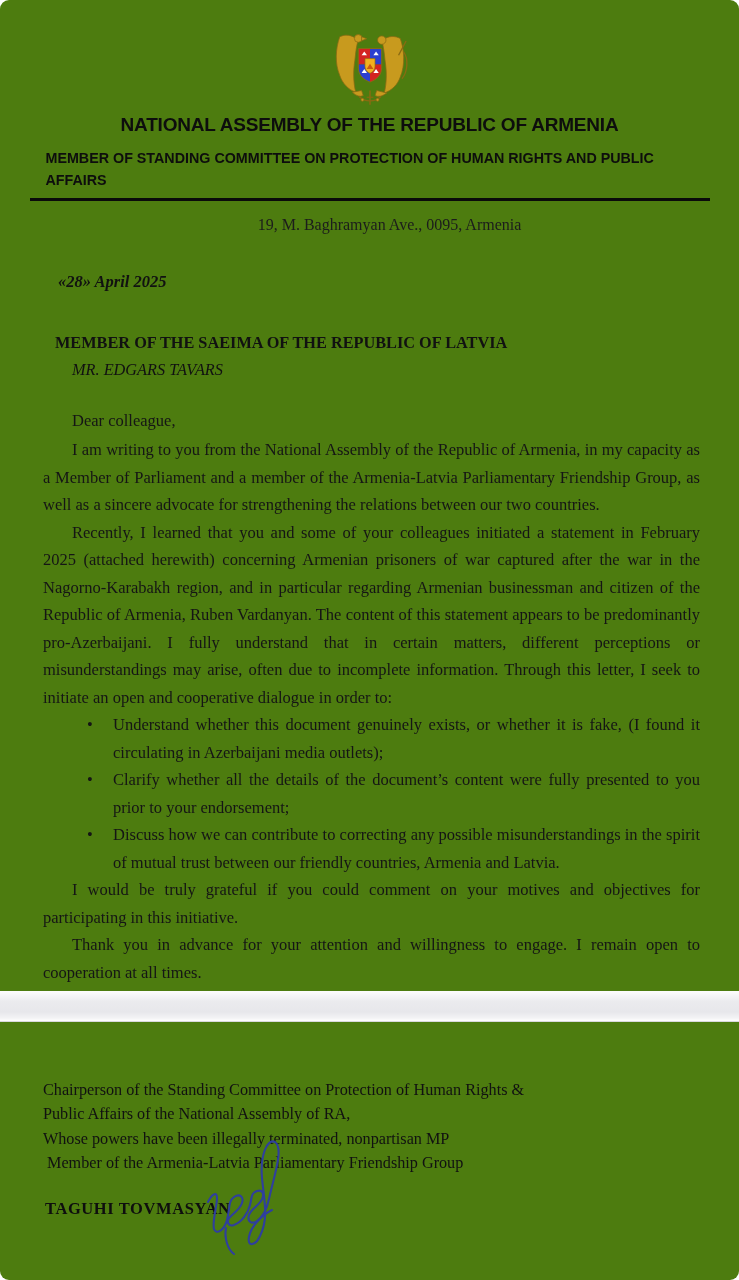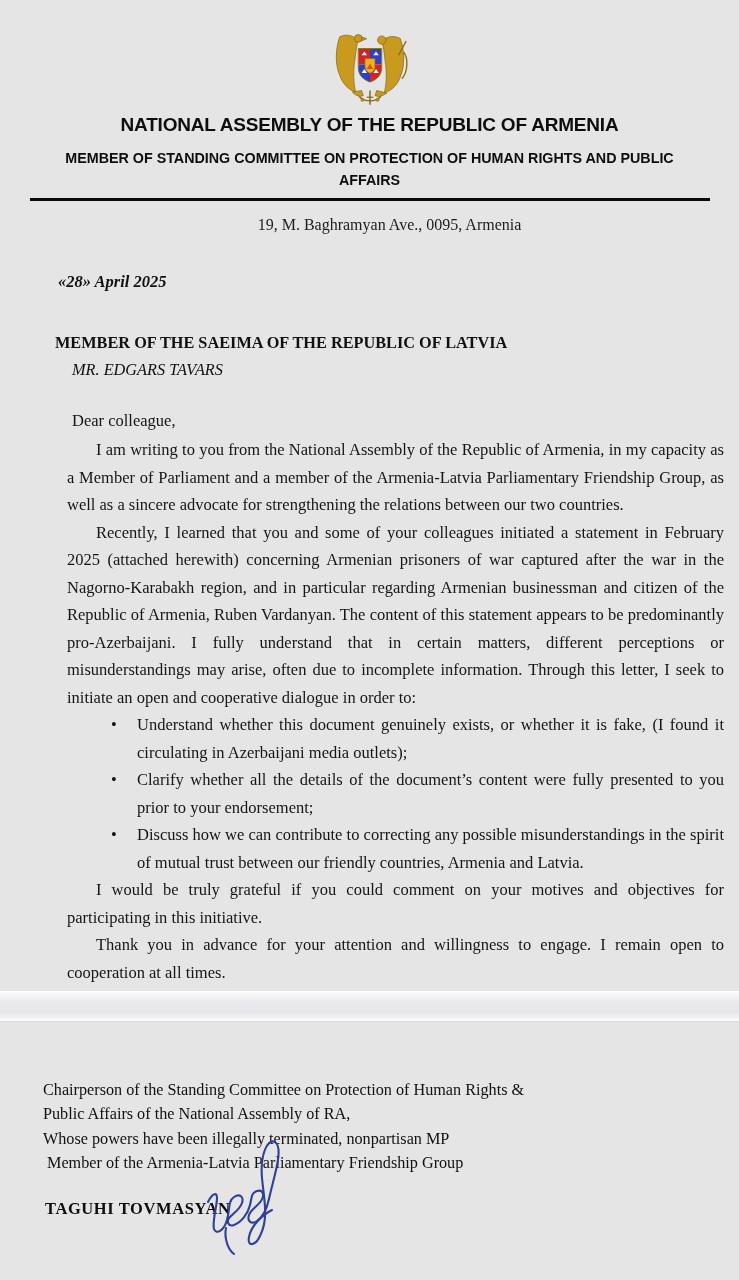--- a/index.html
+++ b/index.html
@@ -4,8 +4,8 @@
 <style>
   html,body{margin:0;padding:0;background:#ffffff;}
   .page{
-    position:relative;width:739px;height:1280px;background:#e5e5e5;overflow:hidden;
-    font-family:"Liberation Serif", serif;color:#151515;
+    position:relative;width:739px;height:1280px;background:#4d7c0f;overflow:hidden;
+    font-family:"Liberation Serif", serif;color:#151515;border-radius:9px;
   }
   
   .emblem{position:absolute;top:26px;left:50%;transform:translateX(-50%);width:84px;height:82px;}

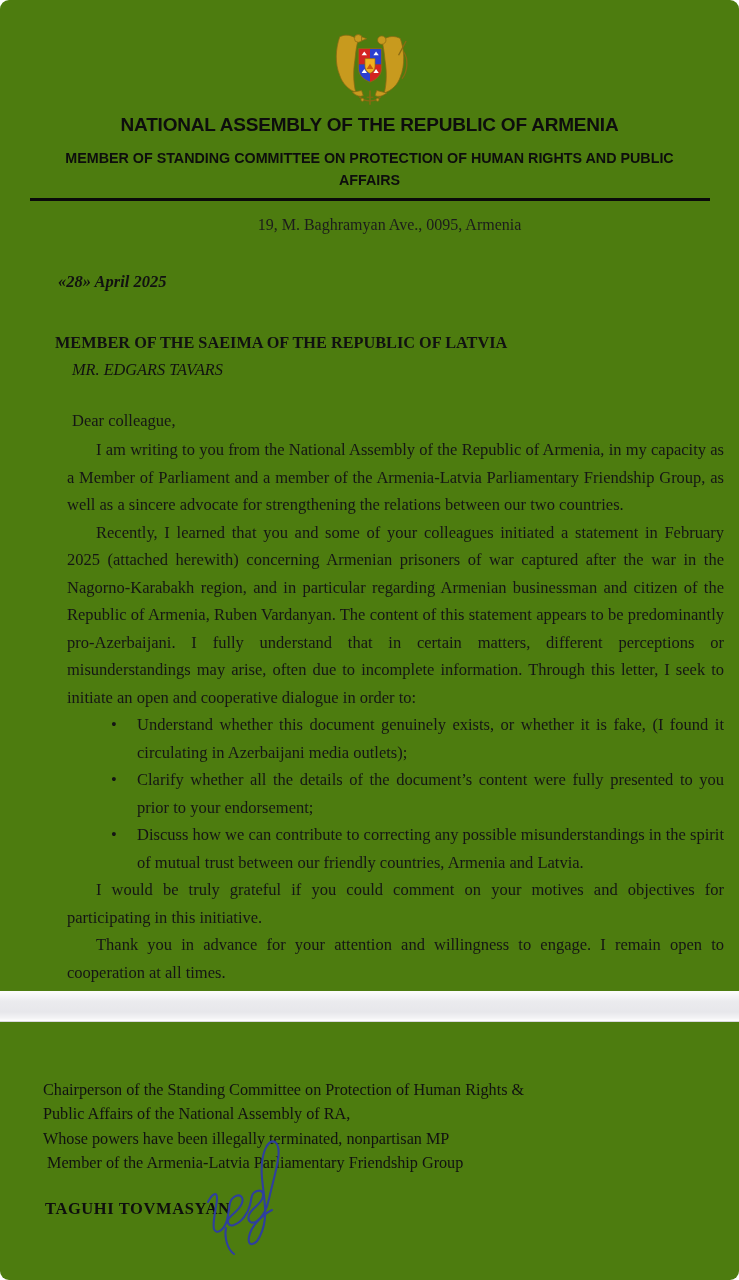--- a/index.html
+++ b/index.html
@@ -14,7 +14,7 @@
     font-family:"Liberation Sans", sans-serif;font-weight:bold;font-size:19px;letter-spacing:-0.2px;color:#0d0d0d;
   }
   .committee-title{
-    position:absolute;top:147px;left:50%;transform:translateX(-50%);width:648px;text-align:center;
+    position:absolute;top:147px;left:50%;transform:translateX(-50%);width:648px;text-align:left;
     font-family:"Liberation Sans", sans-serif;font-weight:bold;font-size:14.3px;line-height:22px;color:#0d0d0d;
   }
   .divider{position:absolute;top:198px;left:30px;width:680px;height:3px;background:#0a0a0a;}

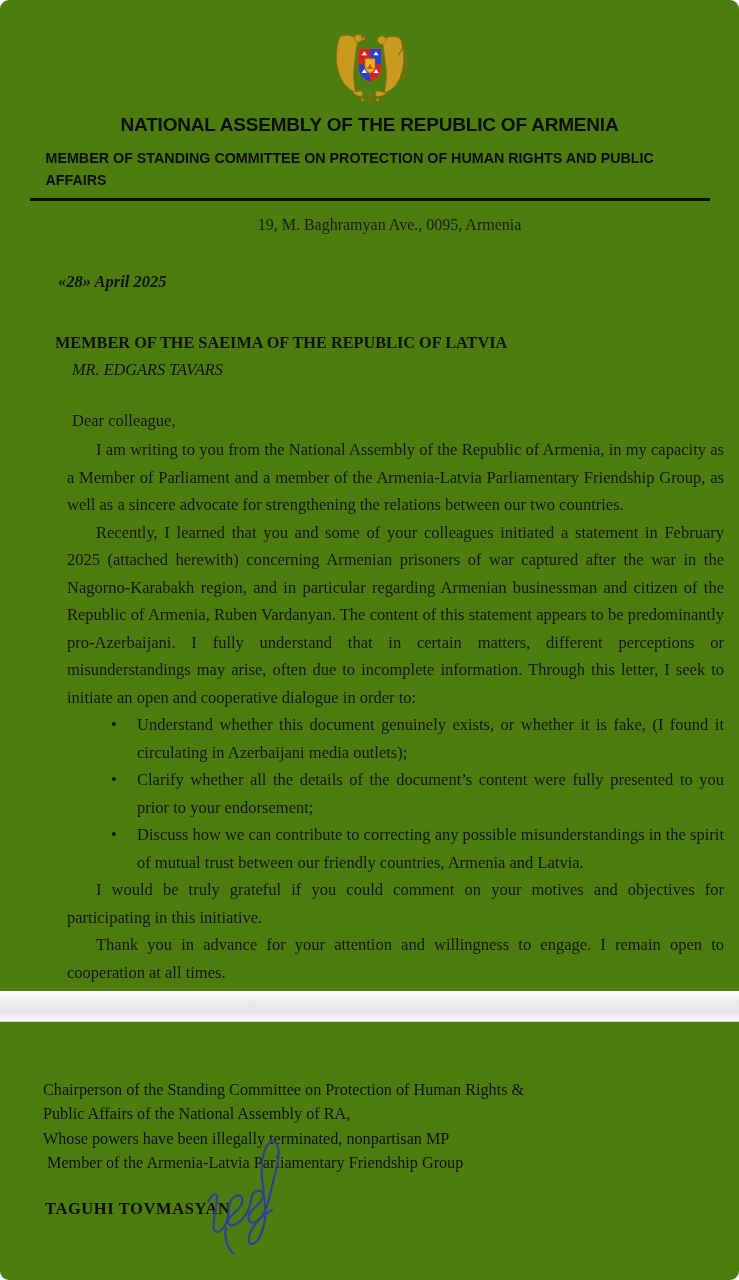--- a/index.html
+++ b/index.html
@@ -27,7 +27,7 @@
   
   .body-text{
     position:absolute;top:436px;left:43px;width:657px;
-    font-size:16.5px;line-height:27.5px;text-align:justify;color:#151515;margin-left:24px;
+    font-size:16.5px;line-height:27.5px;text-align:justify;color:#151515;
   }
   .body-text p{margin:0;text-indent:29px;}
   ul.bullet-list{margin:0;padding:0;list-style:none;}

